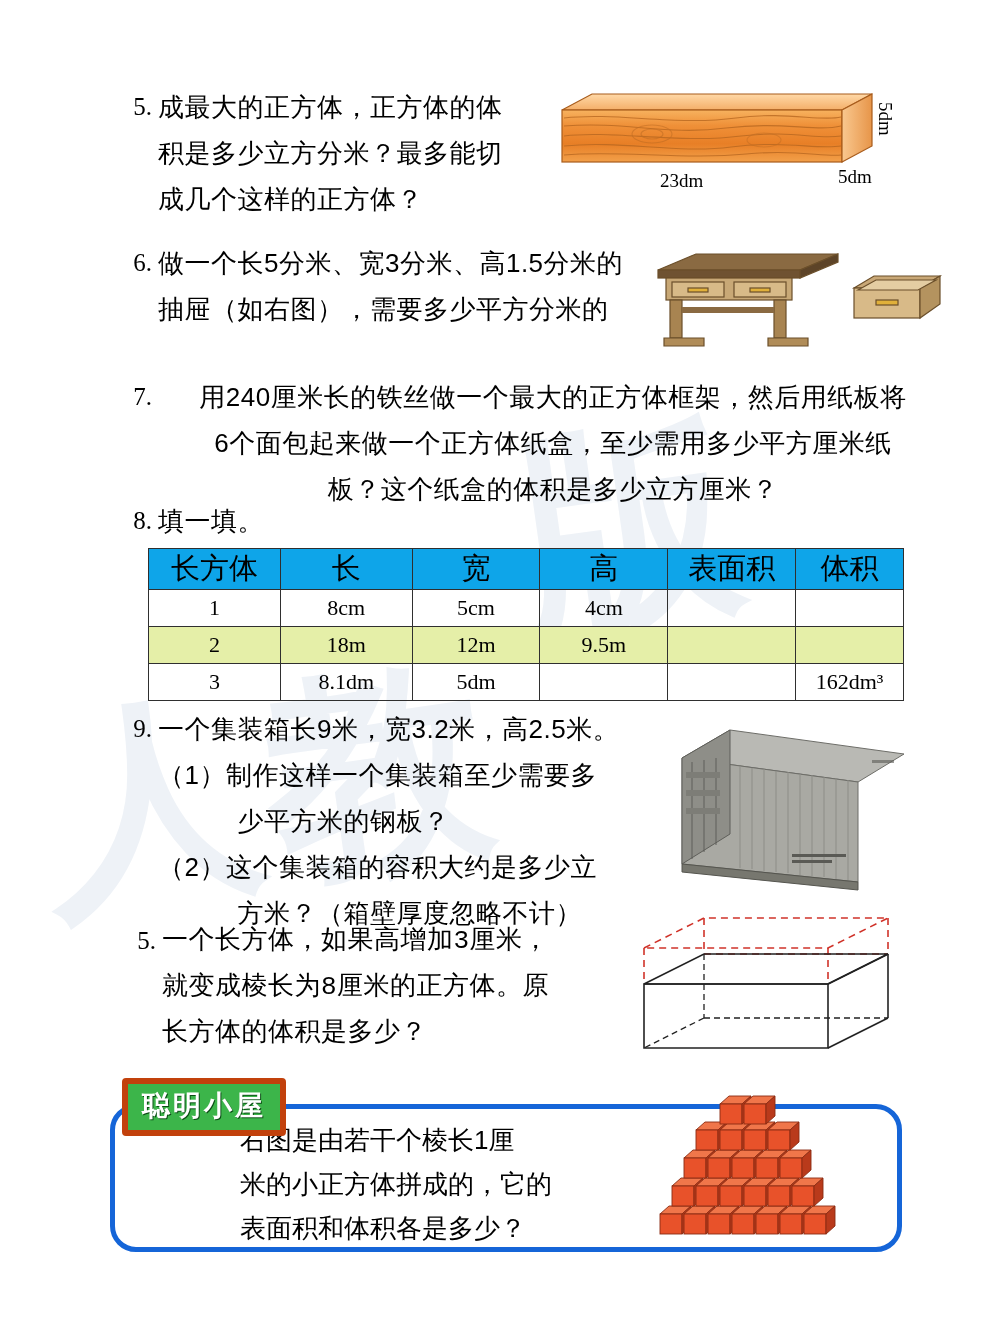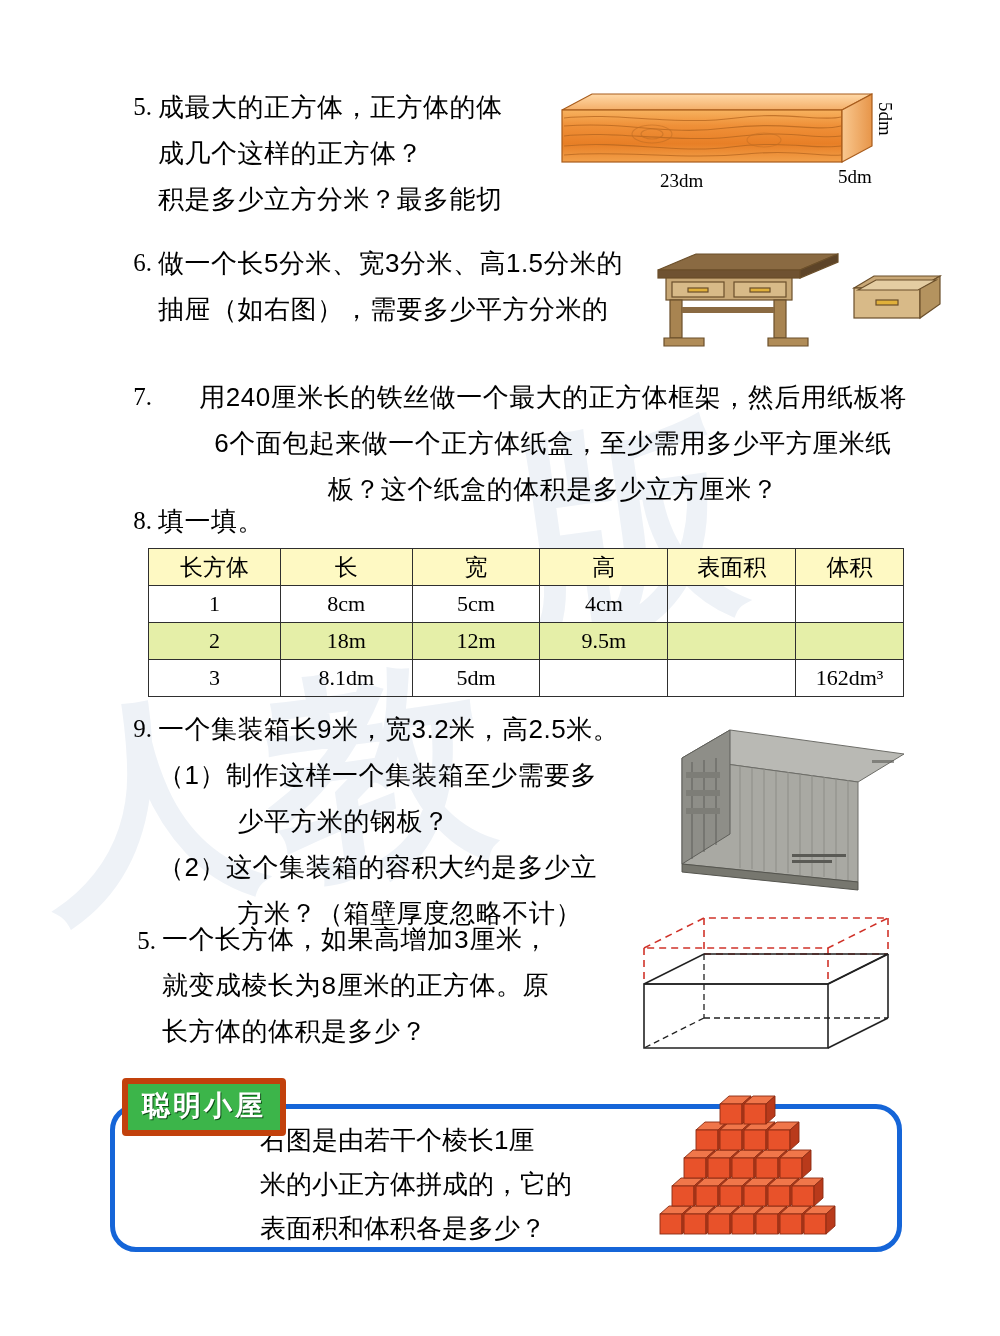--- a/index.html
+++ b/index.html
@@ -221,8 +221,8 @@
       <div class="num">5.</div>
       <div class="body-text">
         <div>成最大的正方体，正方体的体</div>
+        <div>积是多少立方分米？最多能切</div>
         <div>成几个这样的正方体？</div>
-        <div>积是多少立方分米？最多能切</div>
       </div>
     </div>
 

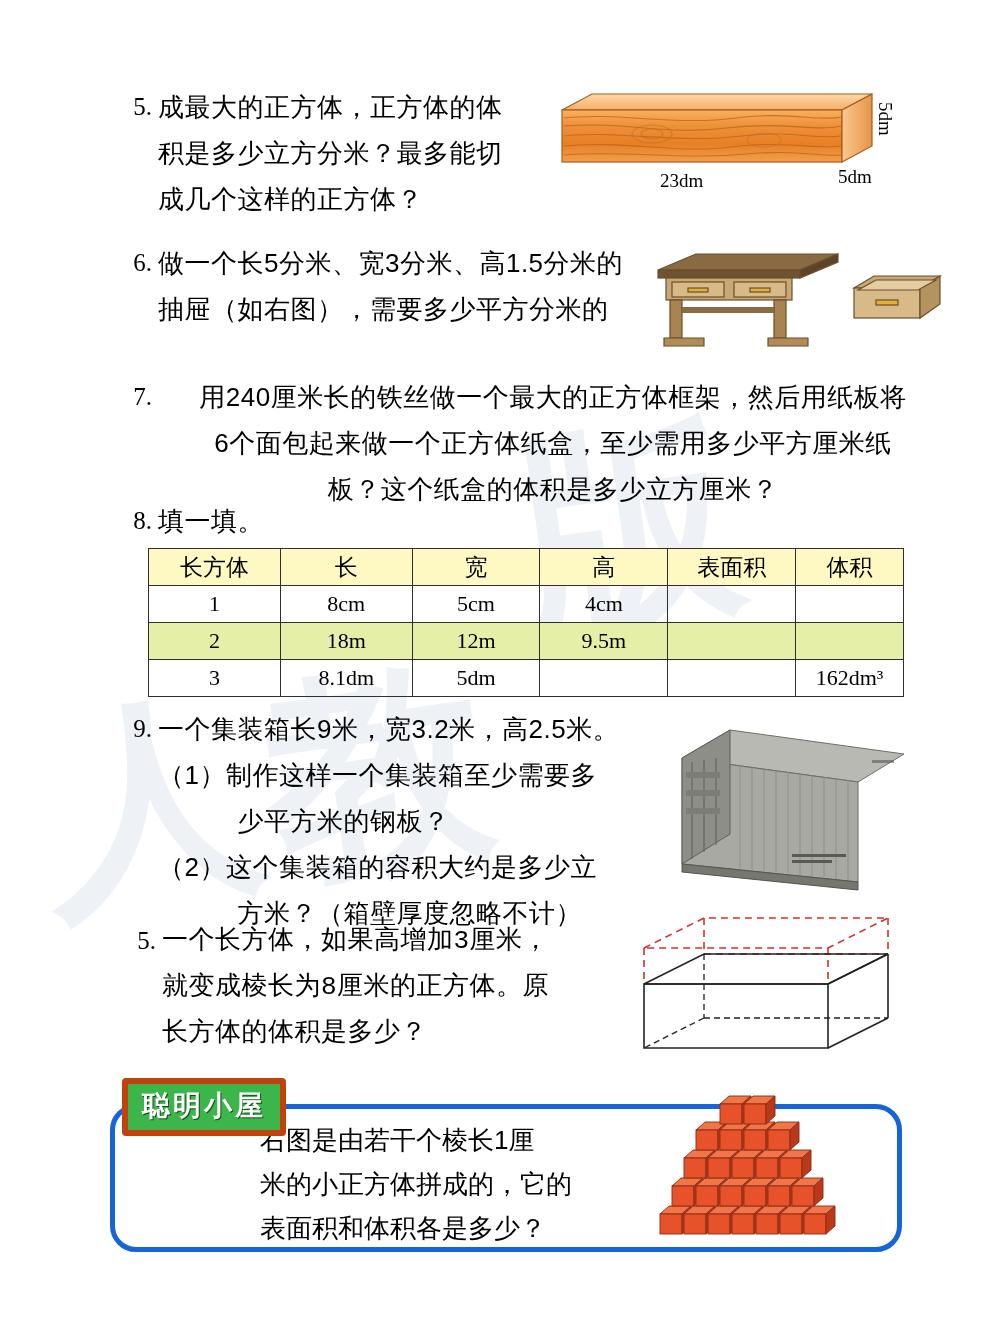--- a/index.html
+++ b/index.html
@@ -116,8 +116,8 @@
     padding: 0 4px;
   }
   table.fill thead th {
-    background: #fef9c3;
-    font-size: 23px;
+    background: #0ea5e9;
+    font-size: 29px;
     font-family: "Liberation Sans", sans-serif;
     font-weight: normal;
   }

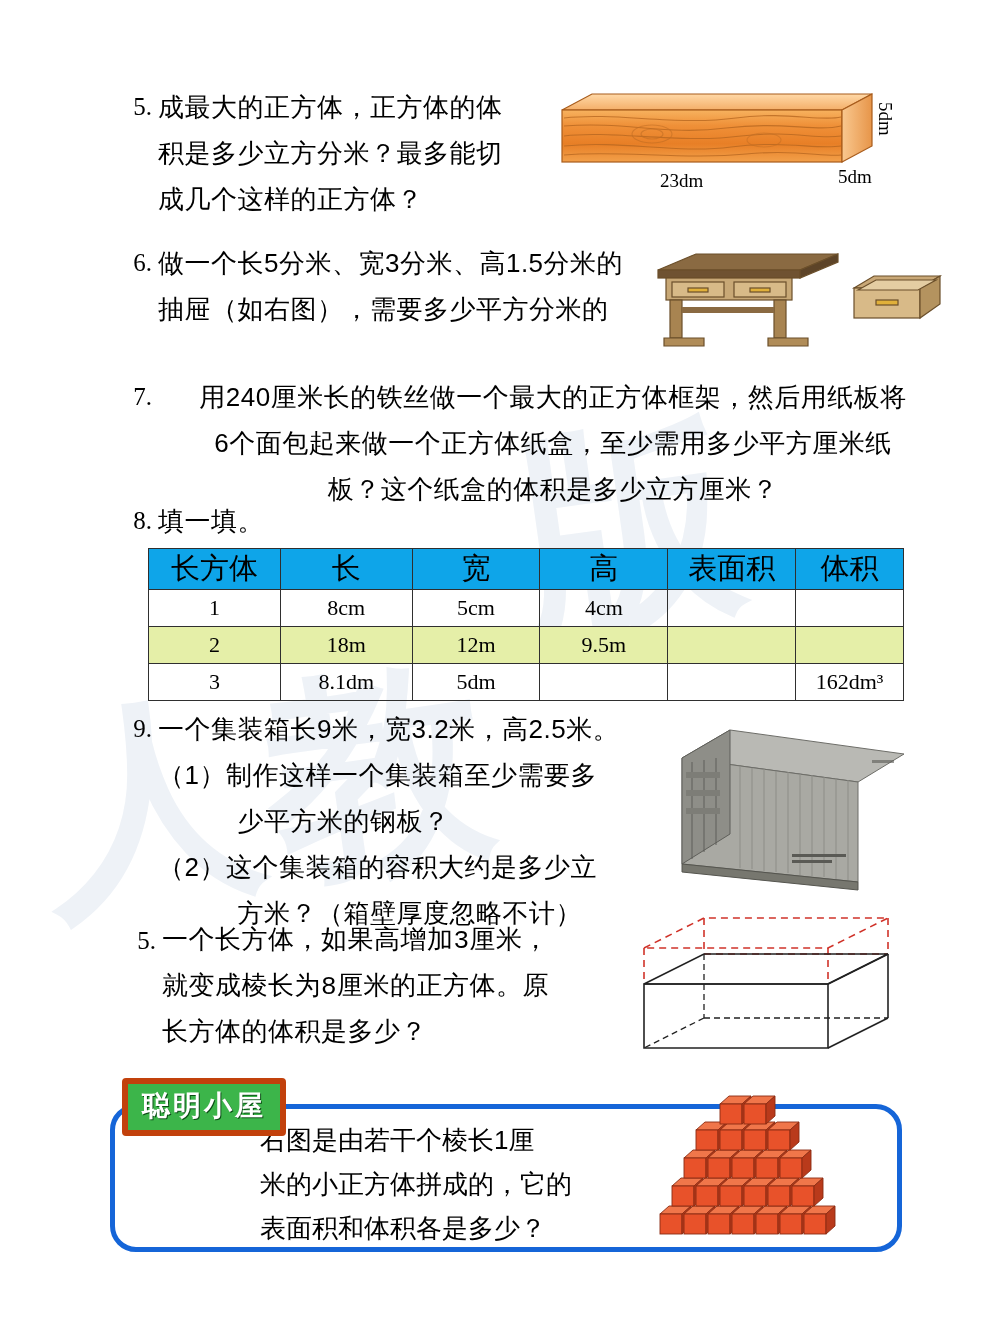--- a/index.html
+++ b/index.html
@@ -198,7 +198,7 @@
     font-size: 26px;
     line-height: 44px;
   }
-  .smart-text div { white-space: nowrap; margin-left: 20px; }
+  .smart-text div { white-space: nowrap; }
   .stack-wrap {
     position: absolute;
     left: 540px;

